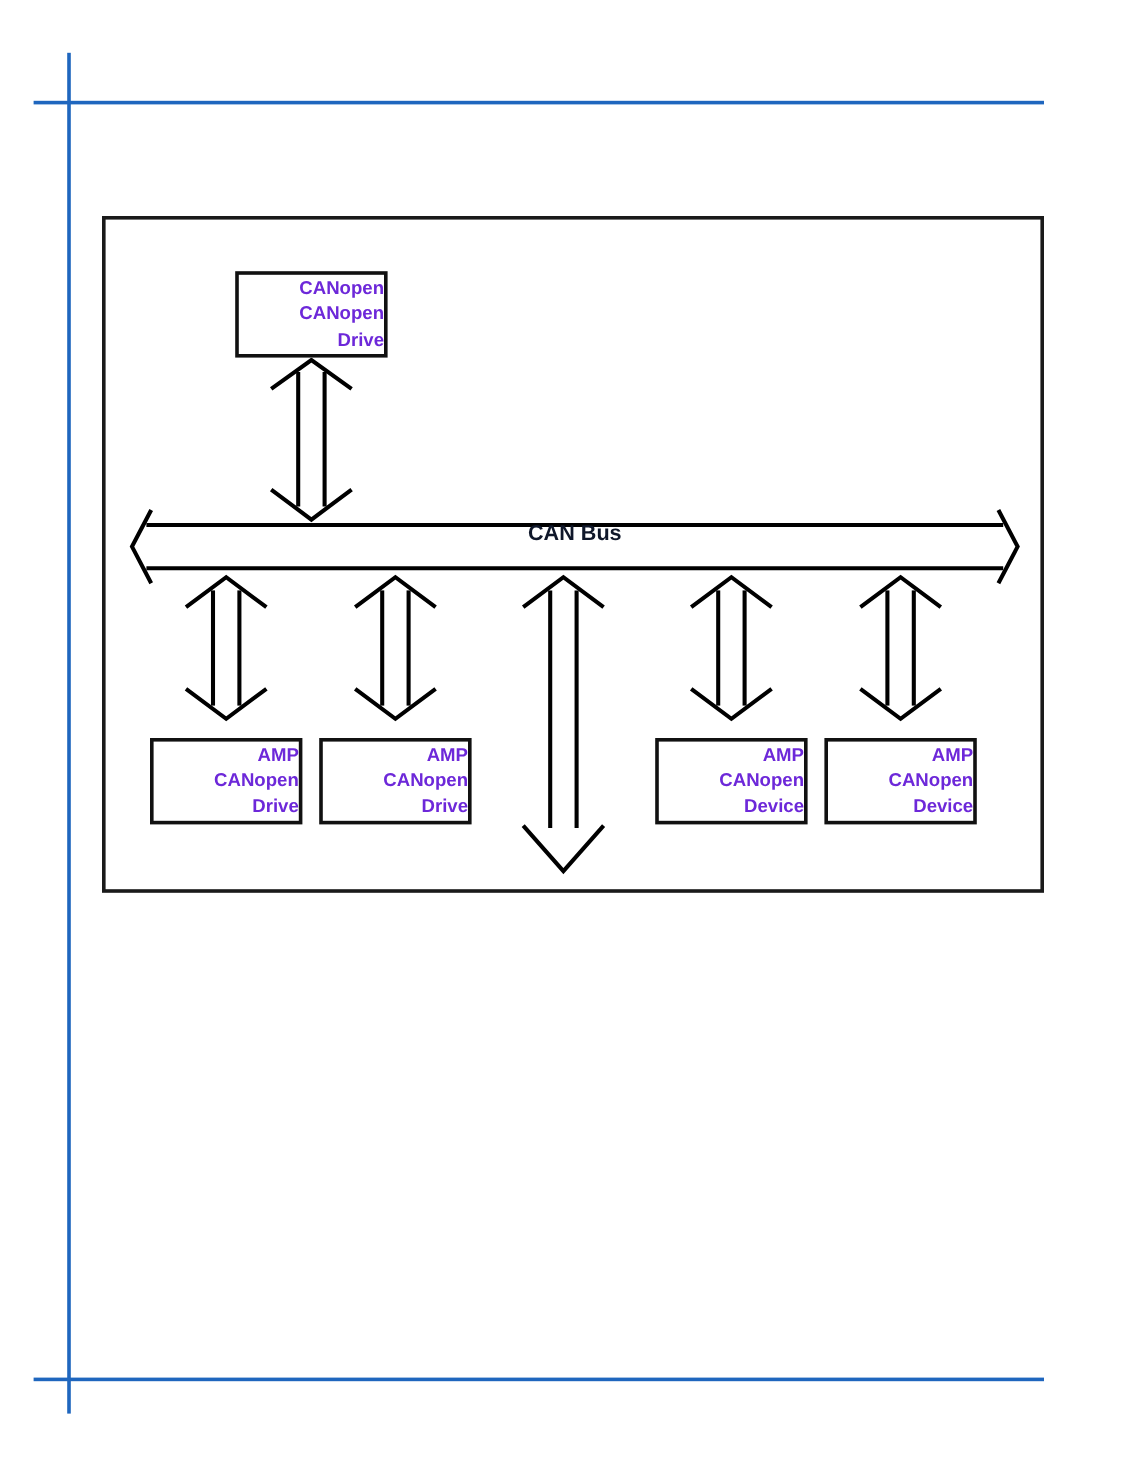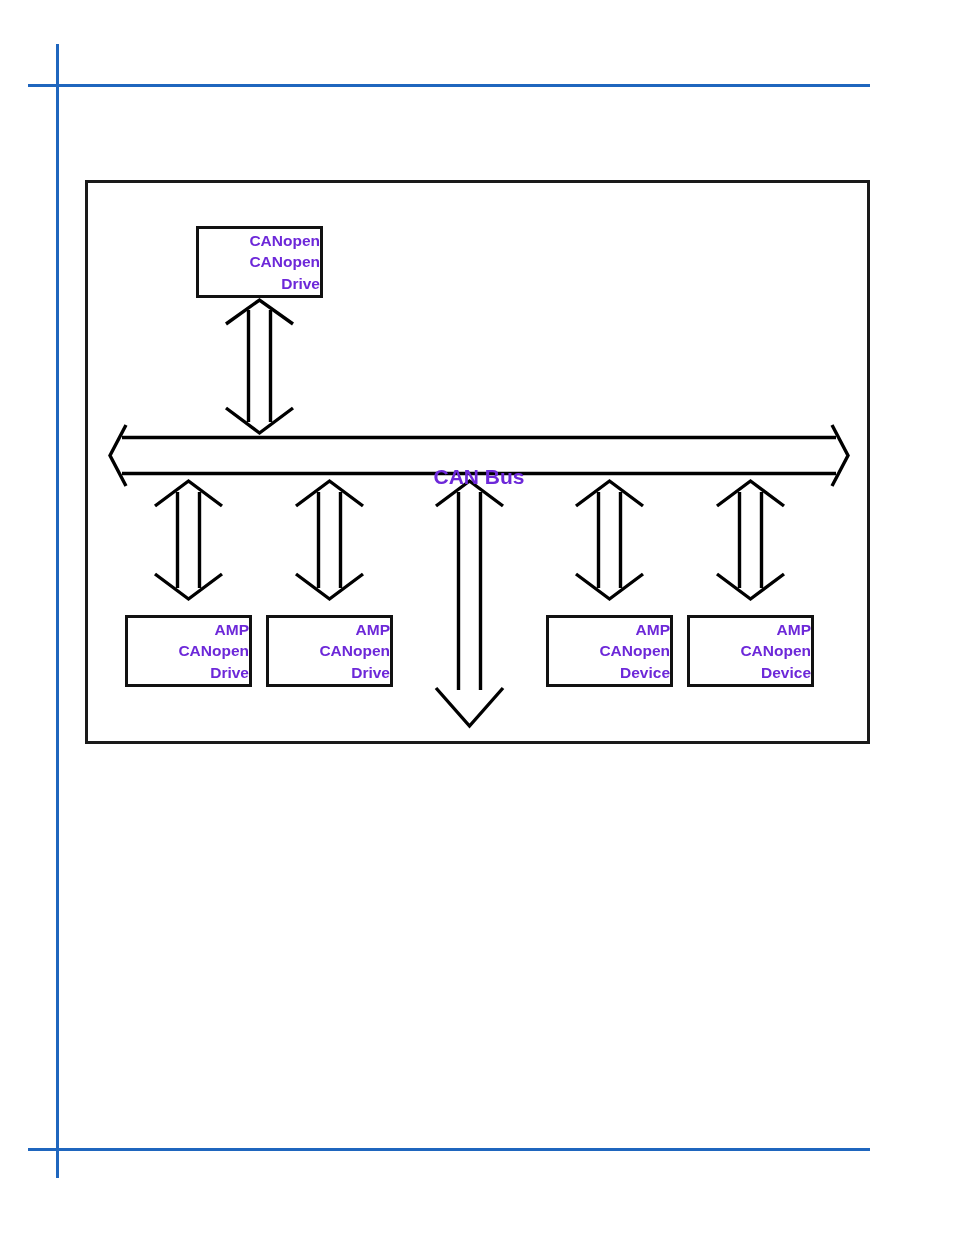--- a/index.html
+++ b/index.html
@@ -55,12 +55,12 @@
 
   .bus-label {
     position: absolute;
-    left: 110px; top: 465px;
+    left: 110px; top: 434px;
     width: 738px;
     text-align: center;
     font-weight: bold;
-    font-size: 21px;
-    color: #6d28d9;
+    font-size: 18px;
+    color: #0f172a;
   }
 </style>
 </head>

